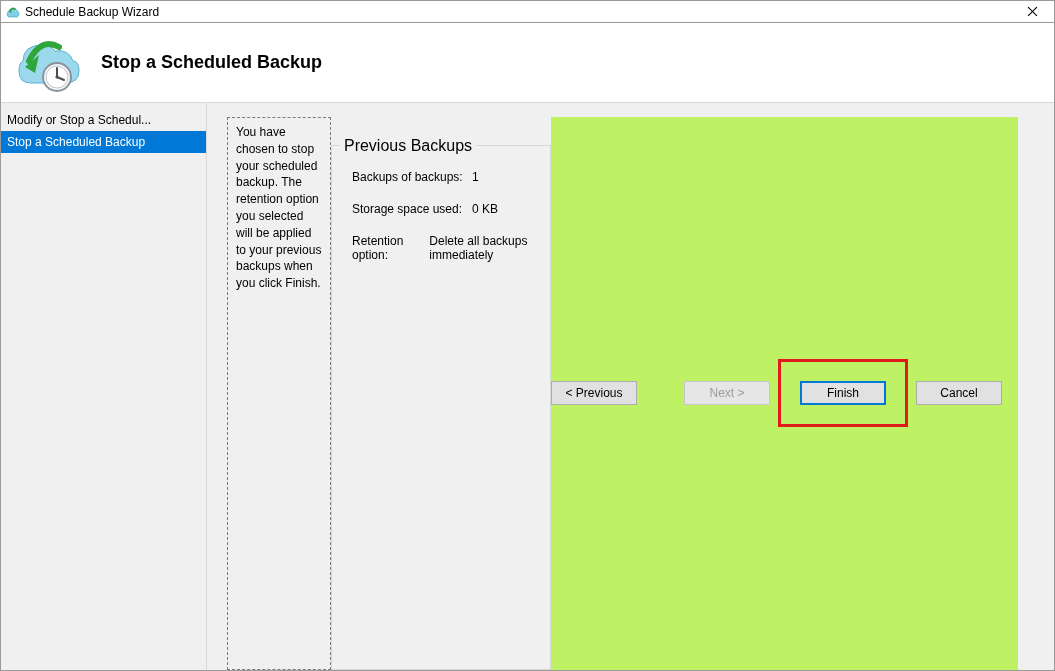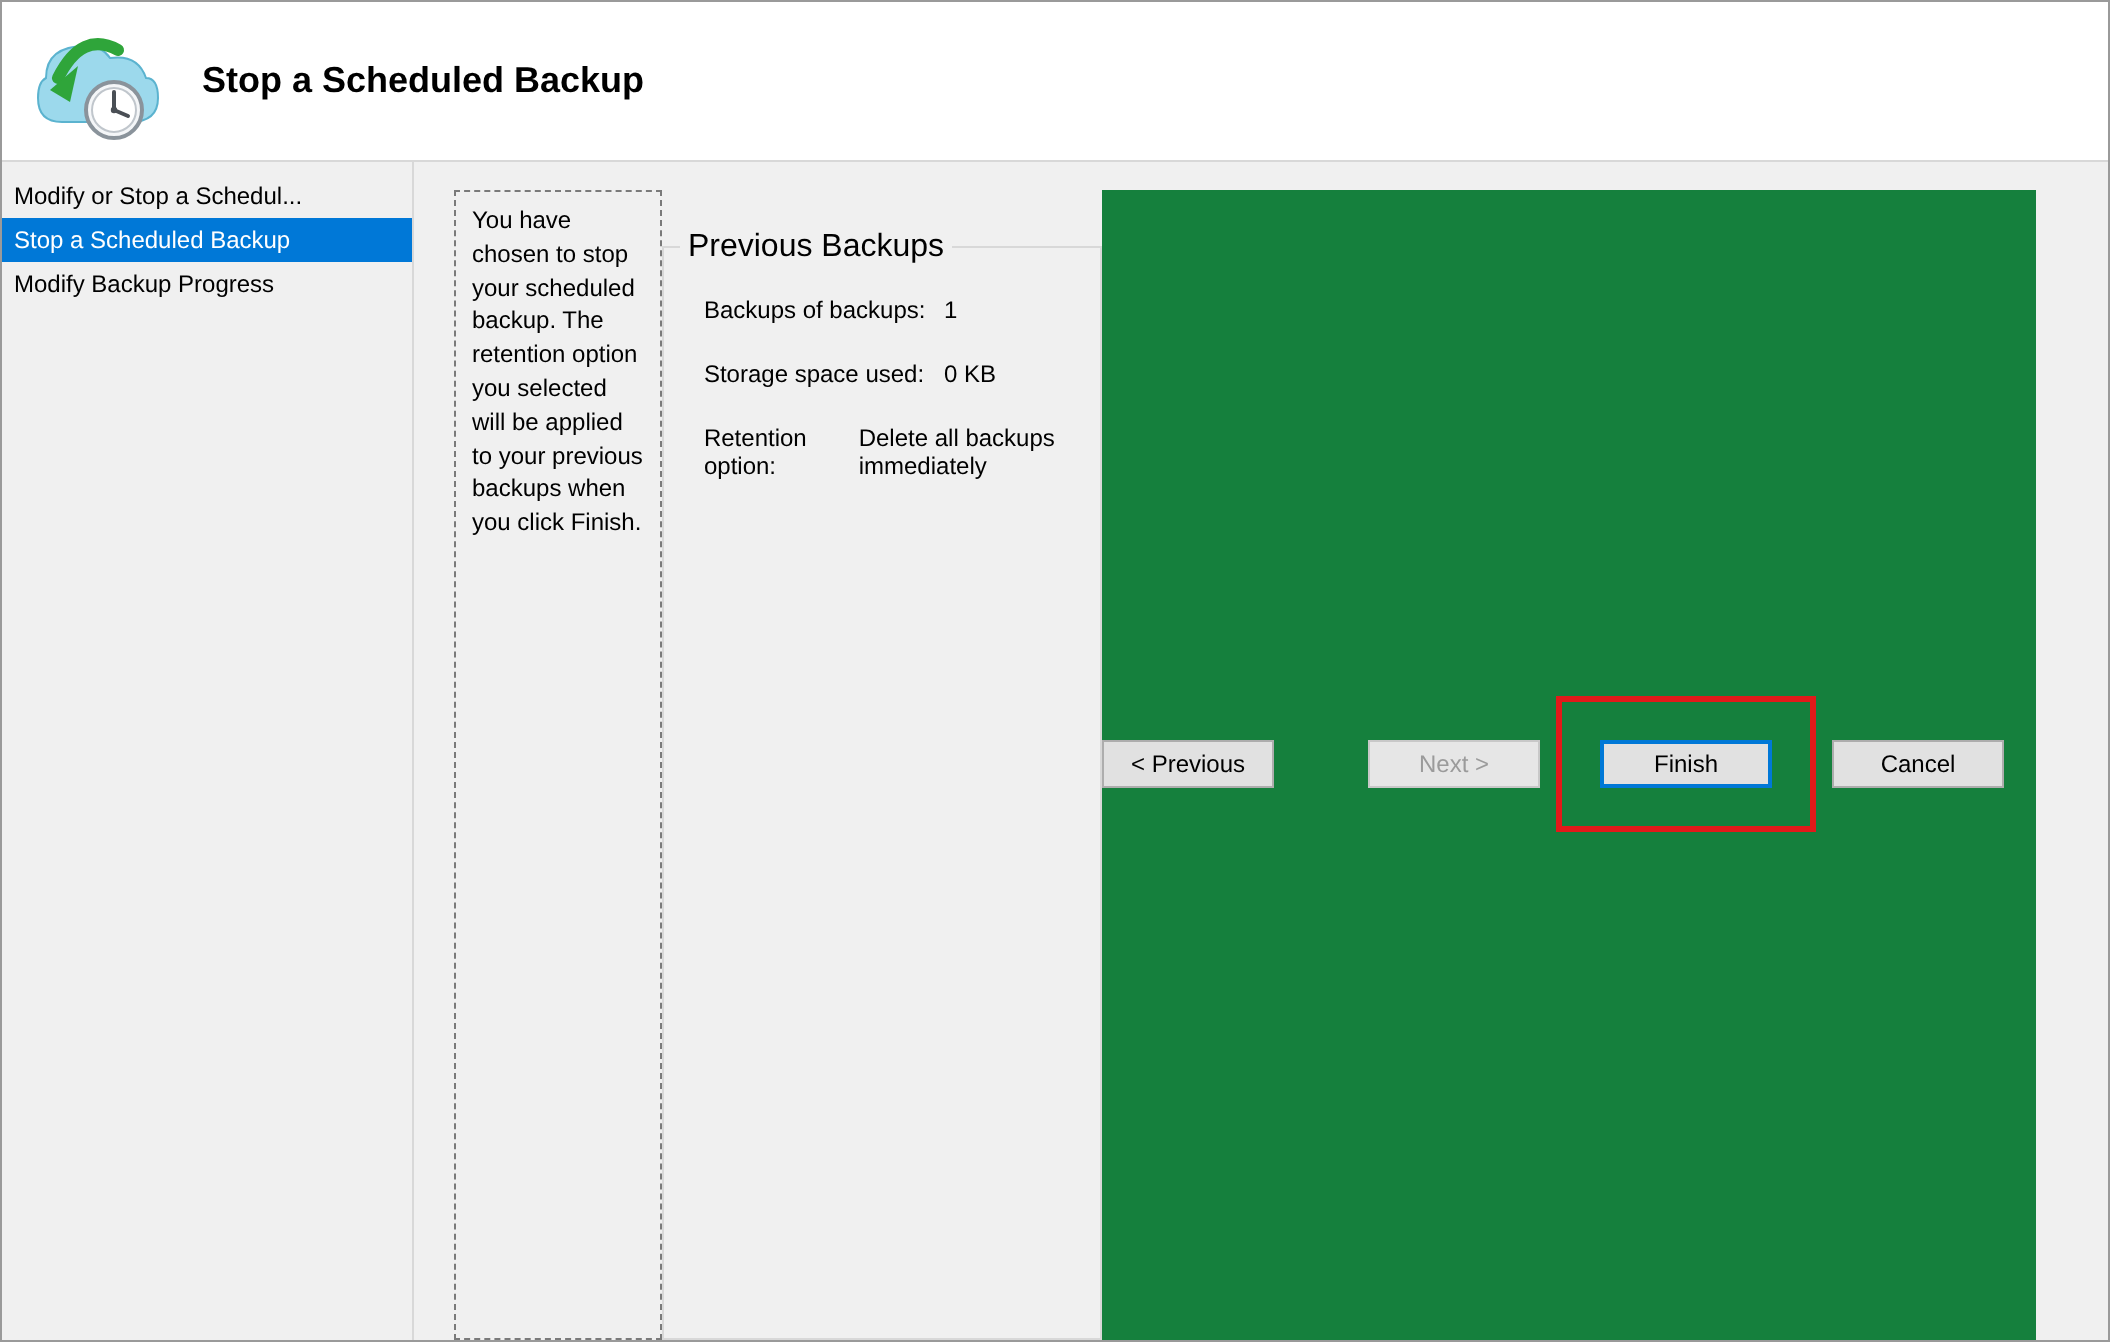--- a/index.html
+++ b/index.html
@@ -179,6 +179,24 @@
 
 <div class="window">
 
+  <div class="titlebar">
+    <span class="titlebar-icon">
+      <svg viewBox="0 0 16 16" width="16" height="16">
+        <path d="M3 8 a5 3 0 0 1 10 0 a3 3 0 0 1 -1 5 h-8 a3 3 0 0 1 -1 -5 z" fill="#7fd0e8" stroke="#3a9ec0" stroke-width="0.6"></path>
+        <path d="M10 5 q-3 -2 -5 2" fill="none" stroke="#2f9b3a" stroke-width="1.6" stroke-linecap="round"></path>
+        <polygon points="4.2,8.1 6.6,6.1 6.2,9.1" fill="#2f9b3a"></polygon>
+      </svg>
+    </span>
+    <span class="titlebar-title">Schedule Backup Wizard</span>
+    <button class="close-btn">
+      <span>
+        <svg width="11" height="11" viewBox="0 0 10 10">
+          <line x1="1" y1="1" x2="9" y2="9" stroke="#000" stroke-width="1"></line>
+          <line x1="9" y1="1" x2="1" y2="9" stroke="#000" stroke-width="1"></line>
+        </svg>
+      </span>
+    </button>
+  </div>
 
   <div class="header-area">
     <div class="header-icon">

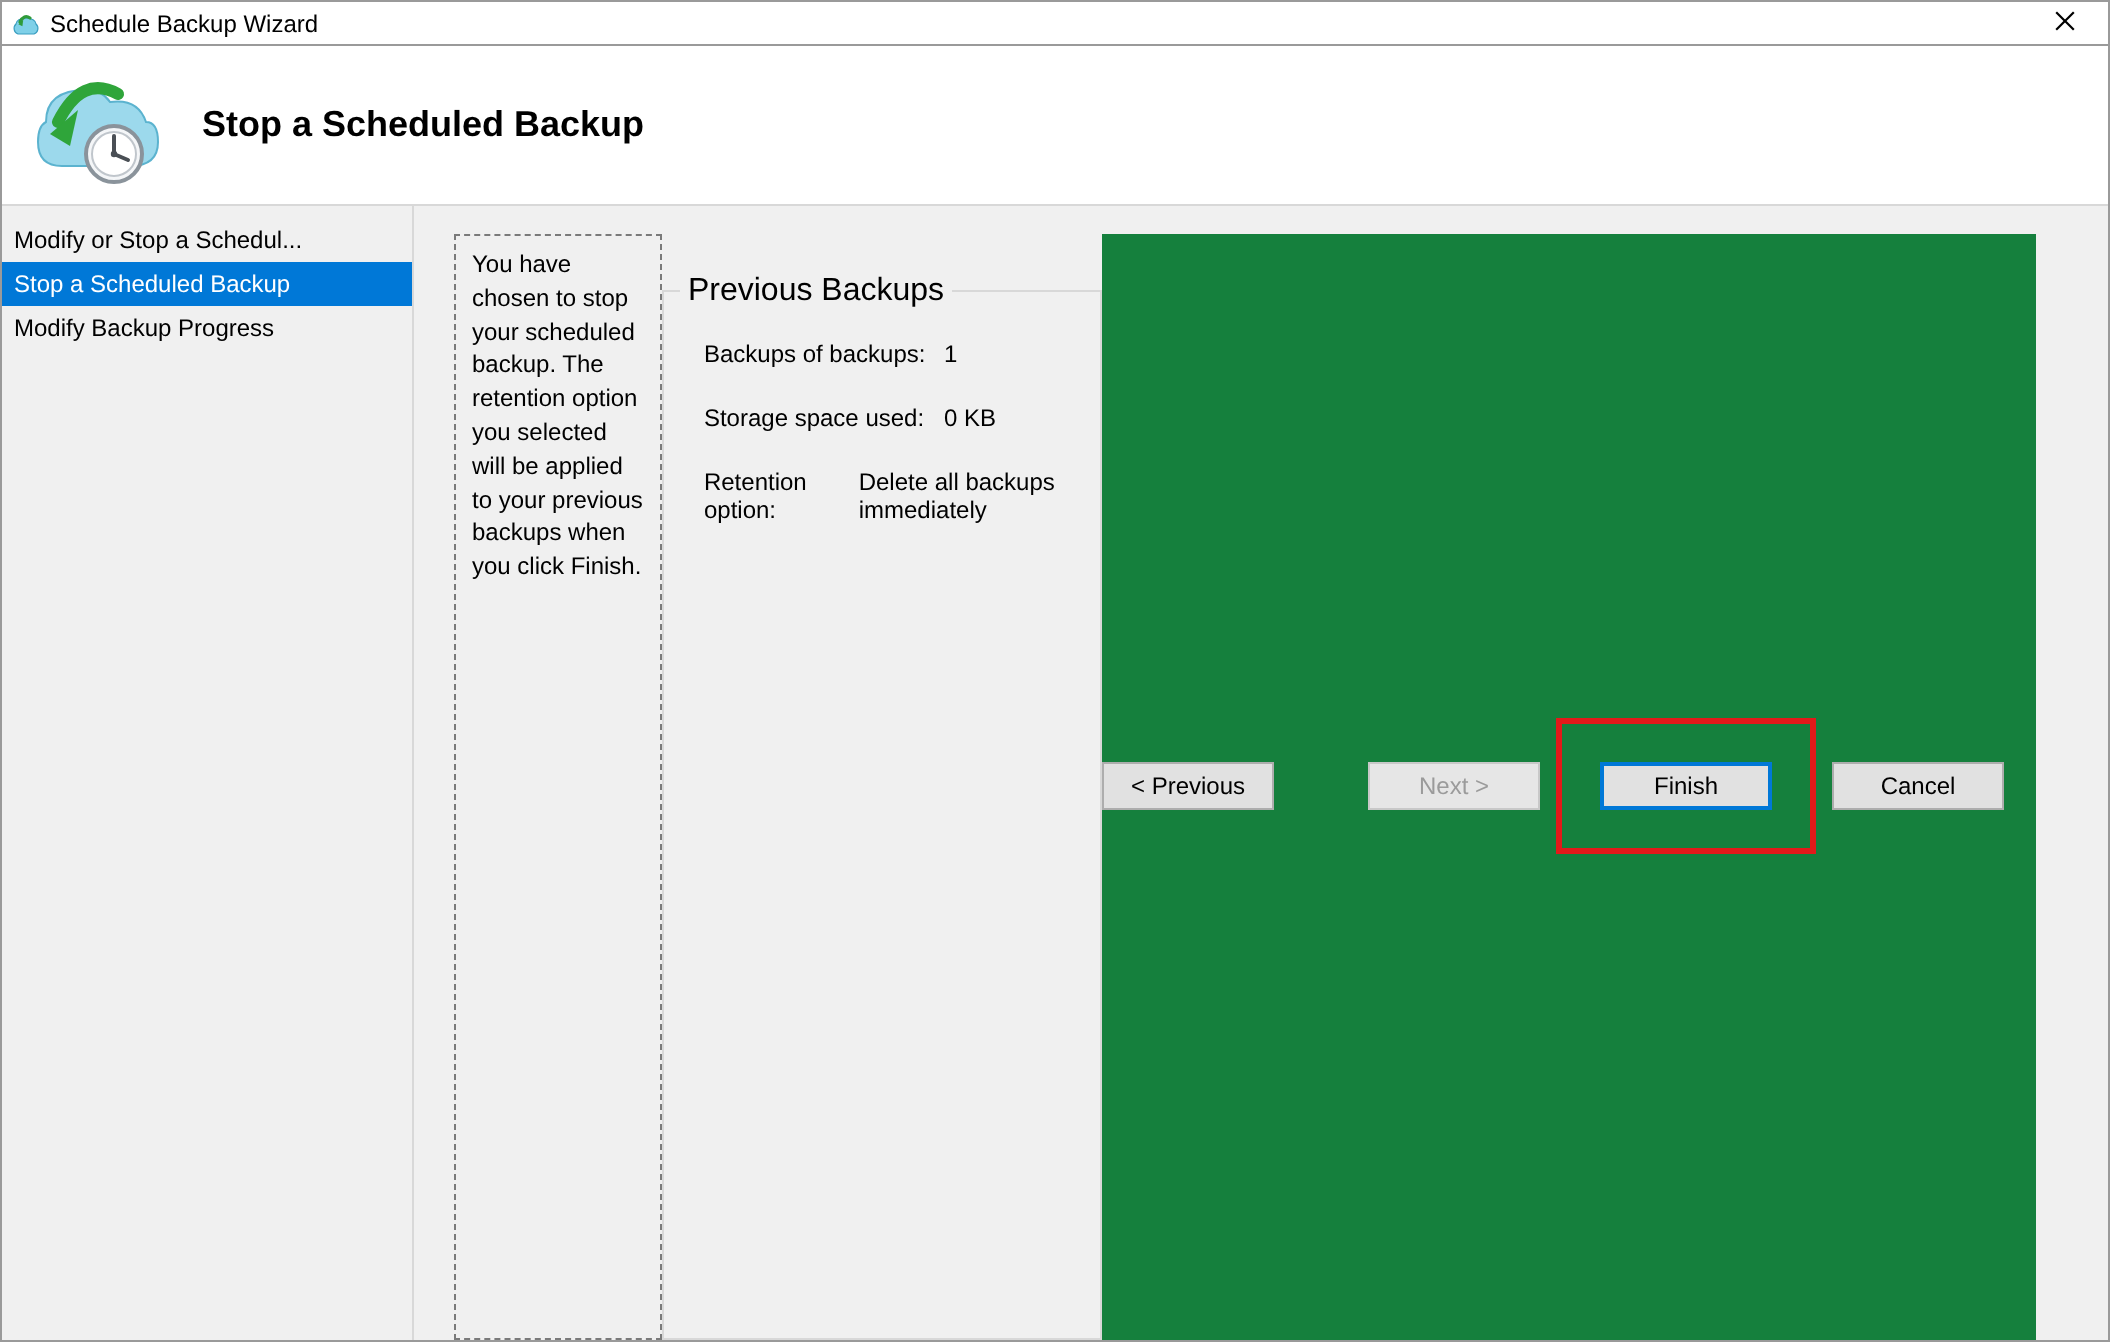--- a/index.html
+++ b/index.html
@@ -223,9 +223,6 @@
       <div class="sidebar-item selected">
         <span>Stop a Scheduled Backup</span>
       </div>
-      <div class="sidebar-item">
-        <span>Modify Backup Progress</span>
-      </div>
     </div>
 
     <div class="main">

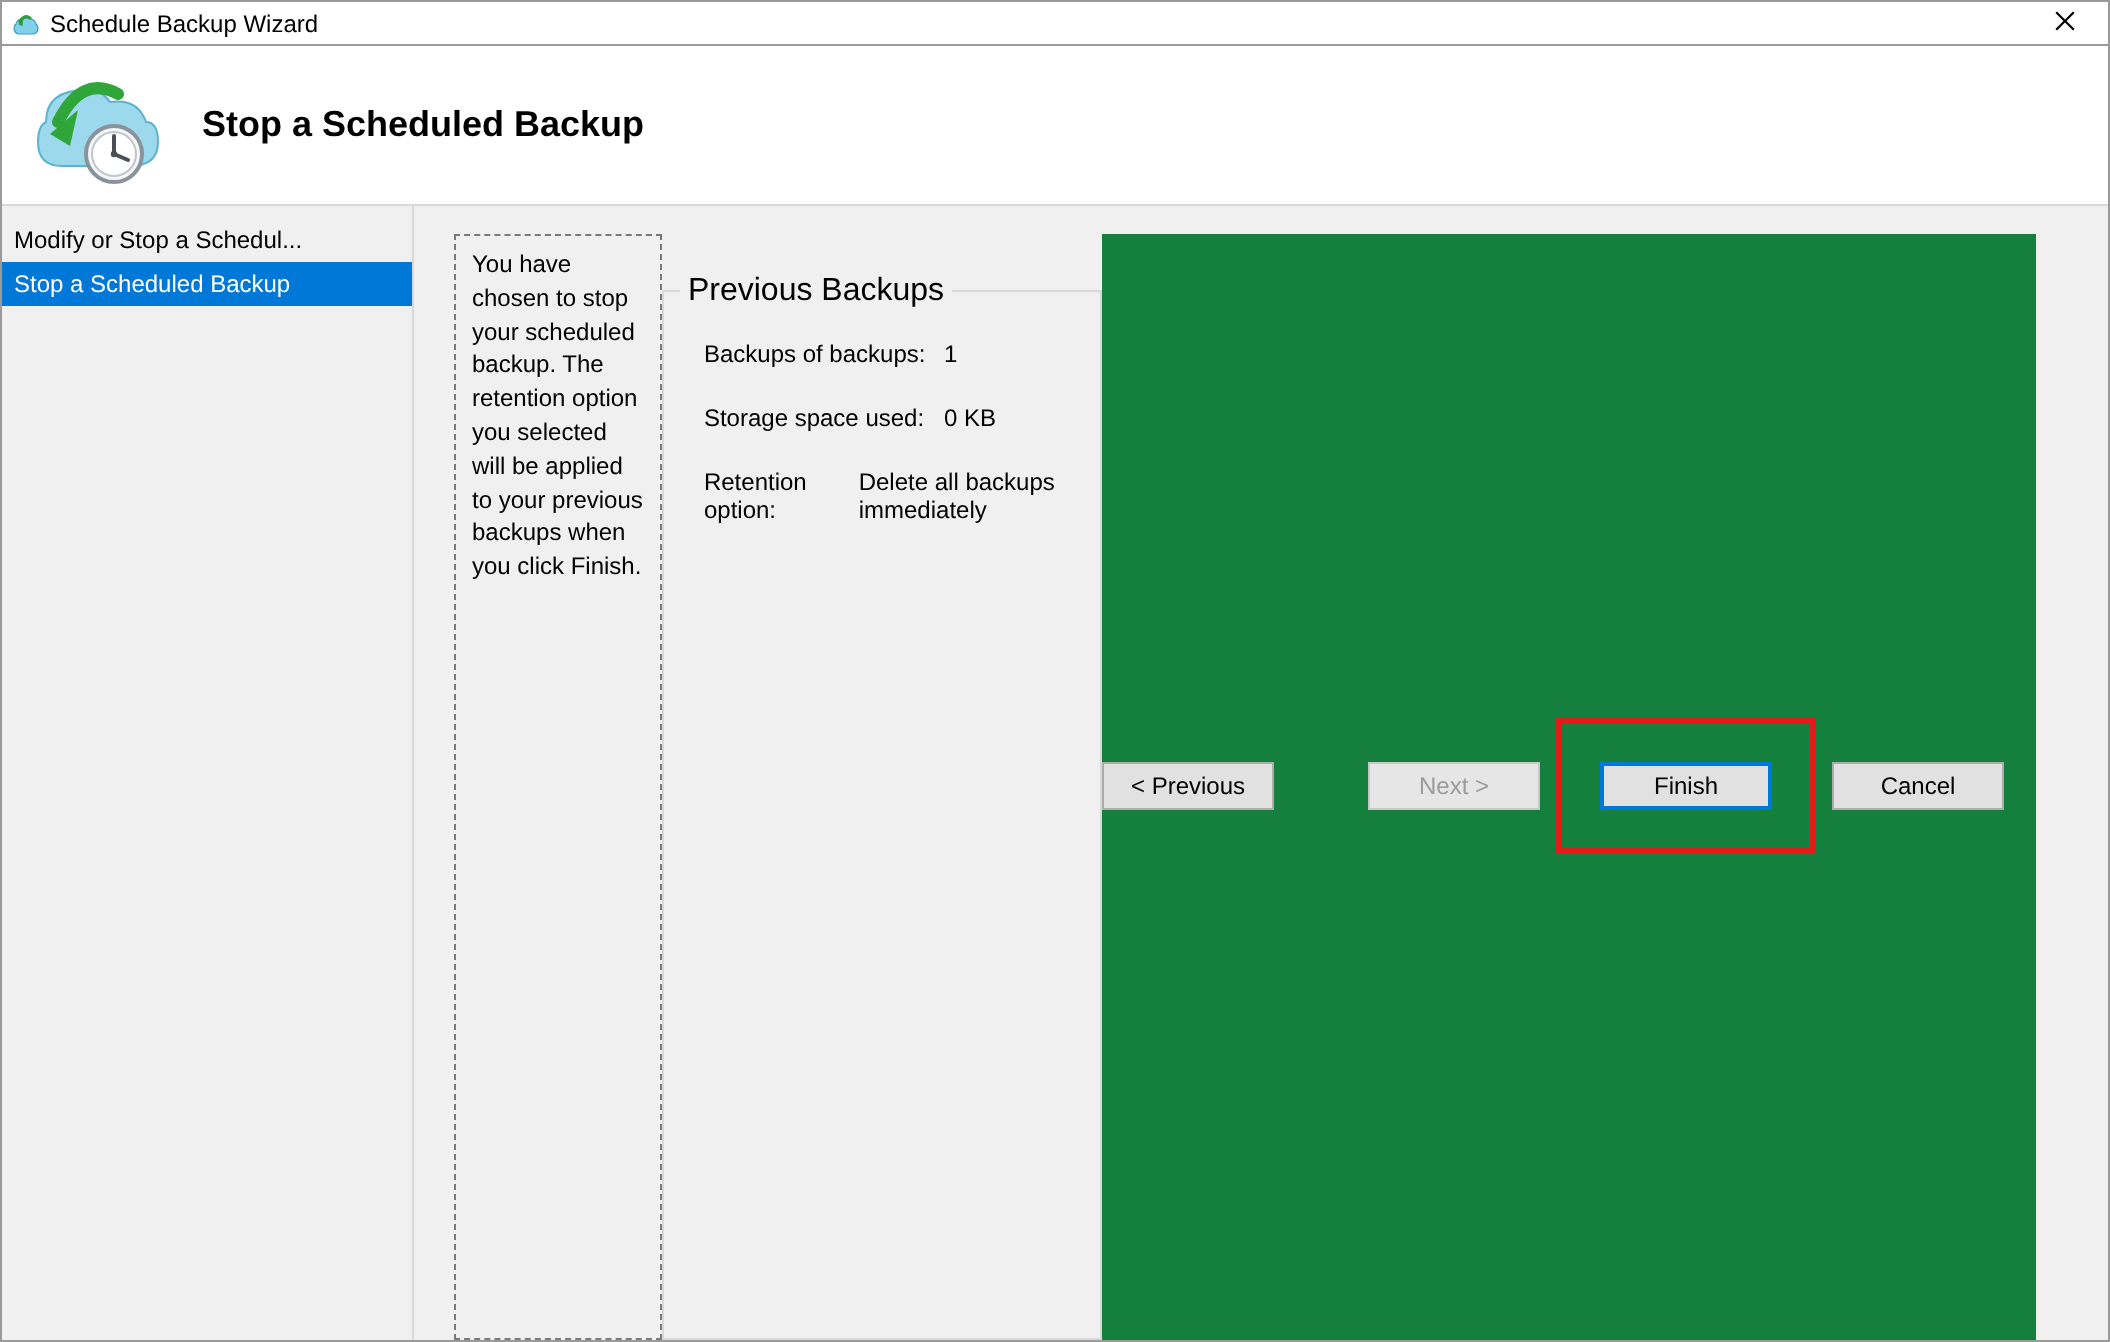--- a/index.html
+++ b/index.html
@@ -143,7 +143,7 @@
     align-items: center;
     padding: 12px 16px 14px 0;
     gap: 8px;
-    background: #15803d;
+    background: #bef264;
   }
   .wiz-btn {
     width: 86px; height: 24px;

